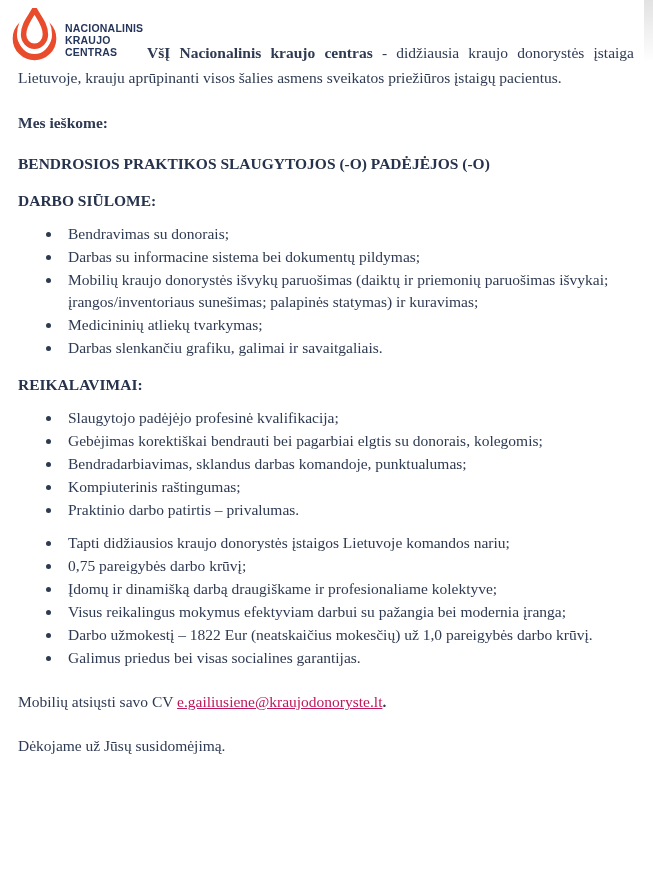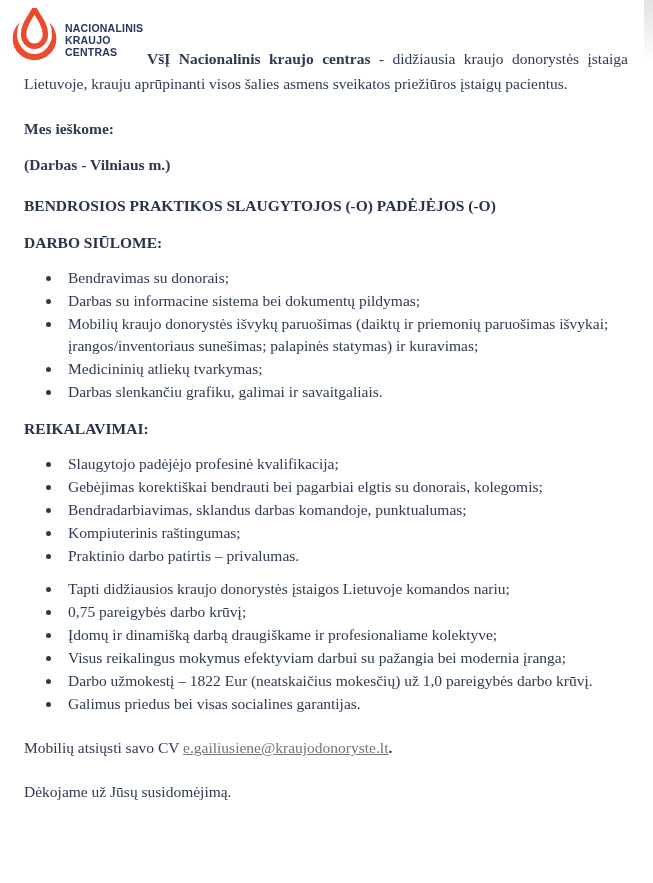--- a/index.html
+++ b/index.html
@@ -18,7 +18,7 @@
     position:absolute; top:0; right:0; width:9px; height:62px;
     background:linear-gradient(180deg,#e2e2e2,rgba(255,255,255,0));
   }
-  p { margin:13px; }
+  p { margin:7px; }
   .logo-block { float:left; width:136px; height:52px; }
   .logo-row { display:flex; gap:7px; align-items:center; }
   .drop-svg { width:47px; height:53px; flex:none; margin-top:2px; }

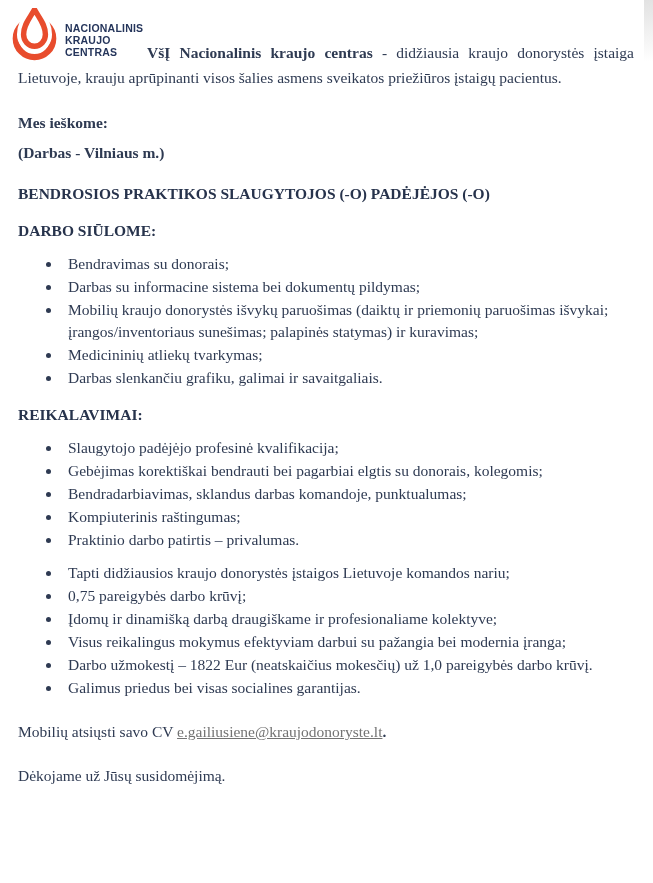--- a/index.html
+++ b/index.html
@@ -67,7 +67,6 @@
   <p class="intro"><span class="bold">VšĮ Nacionalinis kraujo centras</span><span> - didžiausia kraujo donorystės įstaiga Lietuvoje, krauju aprūpinanti visos šalies asmens sveikatos priežiūros įstaigų pacientus.</span></p>
 
   <p class="seek1">Mes ieškome:</p>
-  <p class="seek2">(Darbas - Vilniaus m.)</p>
 
   <p class="pos-title">BENDROSIOS PRAKTIKOS SLAUGYTOJOS (-O) PADĖJĖJOS (-O)</p>
 

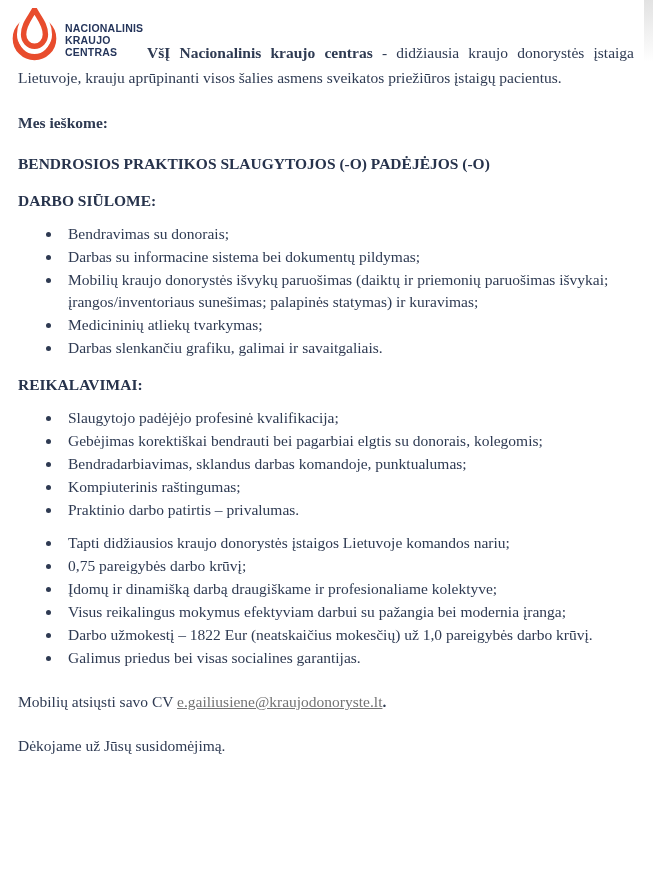--- a/index.html
+++ b/index.html
@@ -40,7 +40,7 @@
   ul.blist li { line-height:22px; margin-bottom:1px; padding-left:6px; }
   .cv-line { margin-top:21px; line-height:23px; }
   .thanks-line { margin-top:21px; line-height:23px; }
-  a.email { color:#737373; cursor:pointer; }
+  a.email { color:#be185d; cursor:pointer; }
   .cv-dot { font-weight:bold; }
 </style>
 </head>

